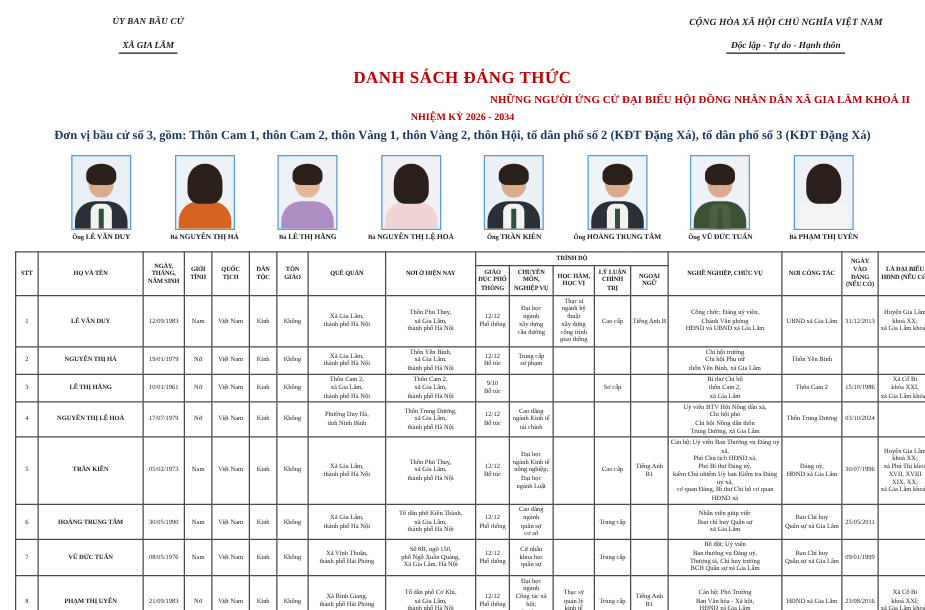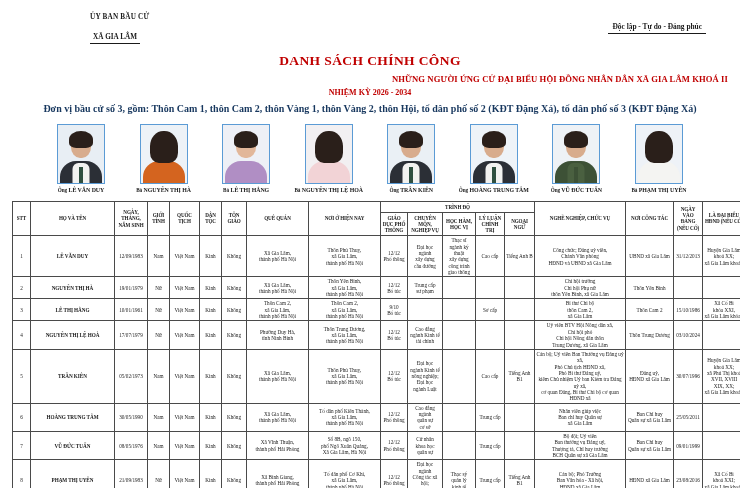--- a/index.html
+++ b/index.html
@@ -30,7 +30,7 @@
     align-items: flex-start;
     padding: 3px 22px 0 78px;
   }
-  .head-block { line-height: 1.35; }
+  .head-block { text-align: center; line-height: 1.35; font-style: italic; }
   .head-org {
     font-size: 7.2px;
     font-weight: bold;

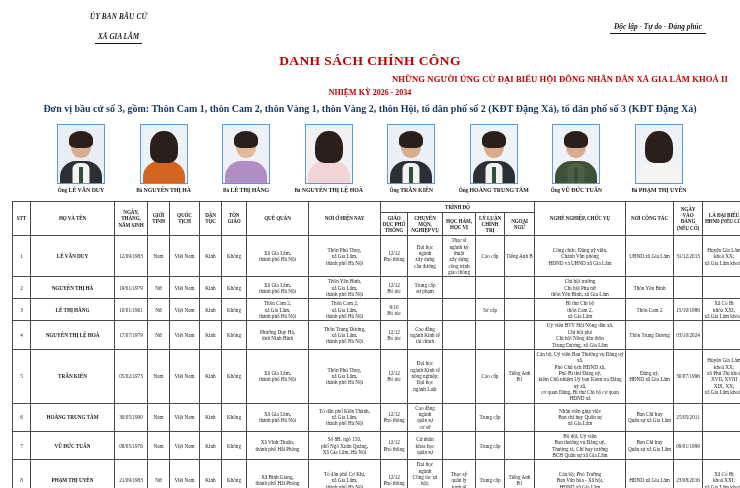--- a/index.html
+++ b/index.html
@@ -214,6 +214,7 @@
       <div class="head-org2">XÃ GIA LÂM</div>
     </div>
     <div class="head-block">
+      <div class="head-nation">CỘNG HÒA XÃ HỘI CHỦ NGHĨA VIỆT NAM</div>
       <div class="head-motto">Độc lập - Tự do - Đảng phúc</div>
     </div>
   </div>

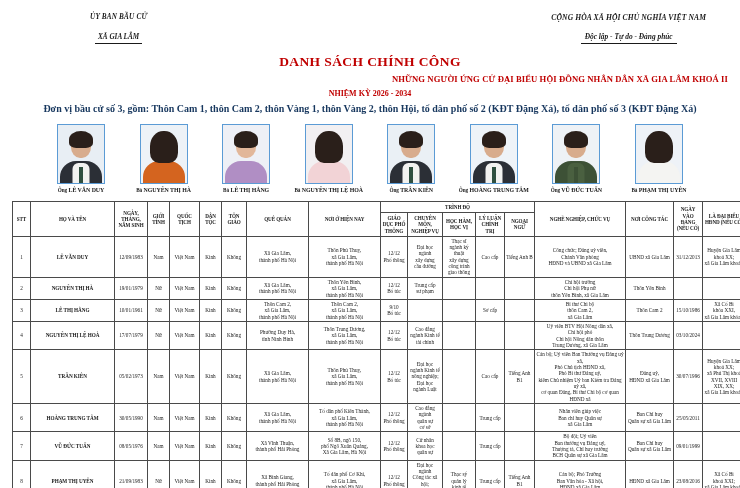--- a/index.html
+++ b/index.html
@@ -215,7 +215,7 @@
     </div>
     <div class="head-block">
       <div class="head-nation">CỘNG HÒA XÃ HỘI CHỦ NGHĨA VIỆT NAM</div>
-      <div class="head-motto">Độc lập - Tự do - Đảng phúc</div>
+      <div class="head-motto">Độc lập - Tự do - Hạnh thôn</div>
     </div>
   </div>
 

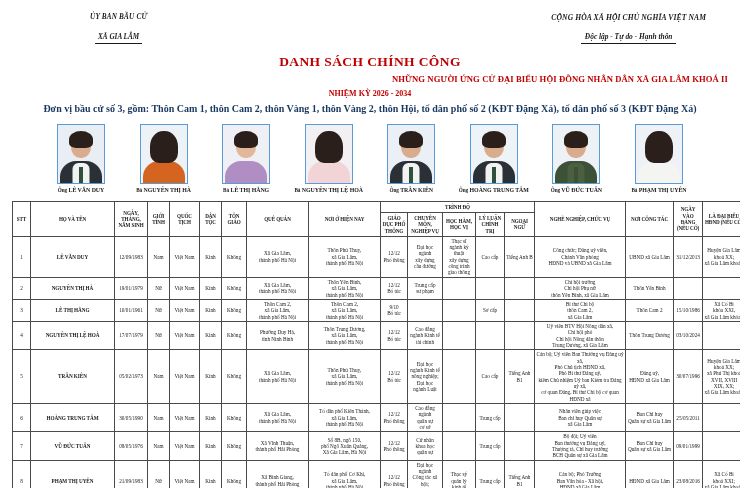--- a/index.html
+++ b/index.html
@@ -220,7 +220,7 @@
   </div>
 
   <div class="titles">
-    <div class="title-main">DANH SÁCH CHÍNH CÔNG</div>
+    <div class="title-main">DANH SÁCH ĐẢNG THỨC</div>
     <div class="title-sub">NHỮNG NGƯỜI ỨNG CỬ ĐẠI BIỂU HỘI ĐỒNG NHÂN DÂN XÃ GIA LÂM KHOÁ II</div>
     <div class="title-term">NHIỆM KỲ 2026 - 2034</div>
     <div class="title-unit">Đơn vị bầu cử số 3, gồm: Thôn Cam 1, thôn Cam 2, thôn Vàng 1, thôn Vàng 2, thôn Hội, tổ dân phố số 2 (KĐT Đặng Xá), tổ dân phố số 3 (KĐT Đặng Xá)</div>

